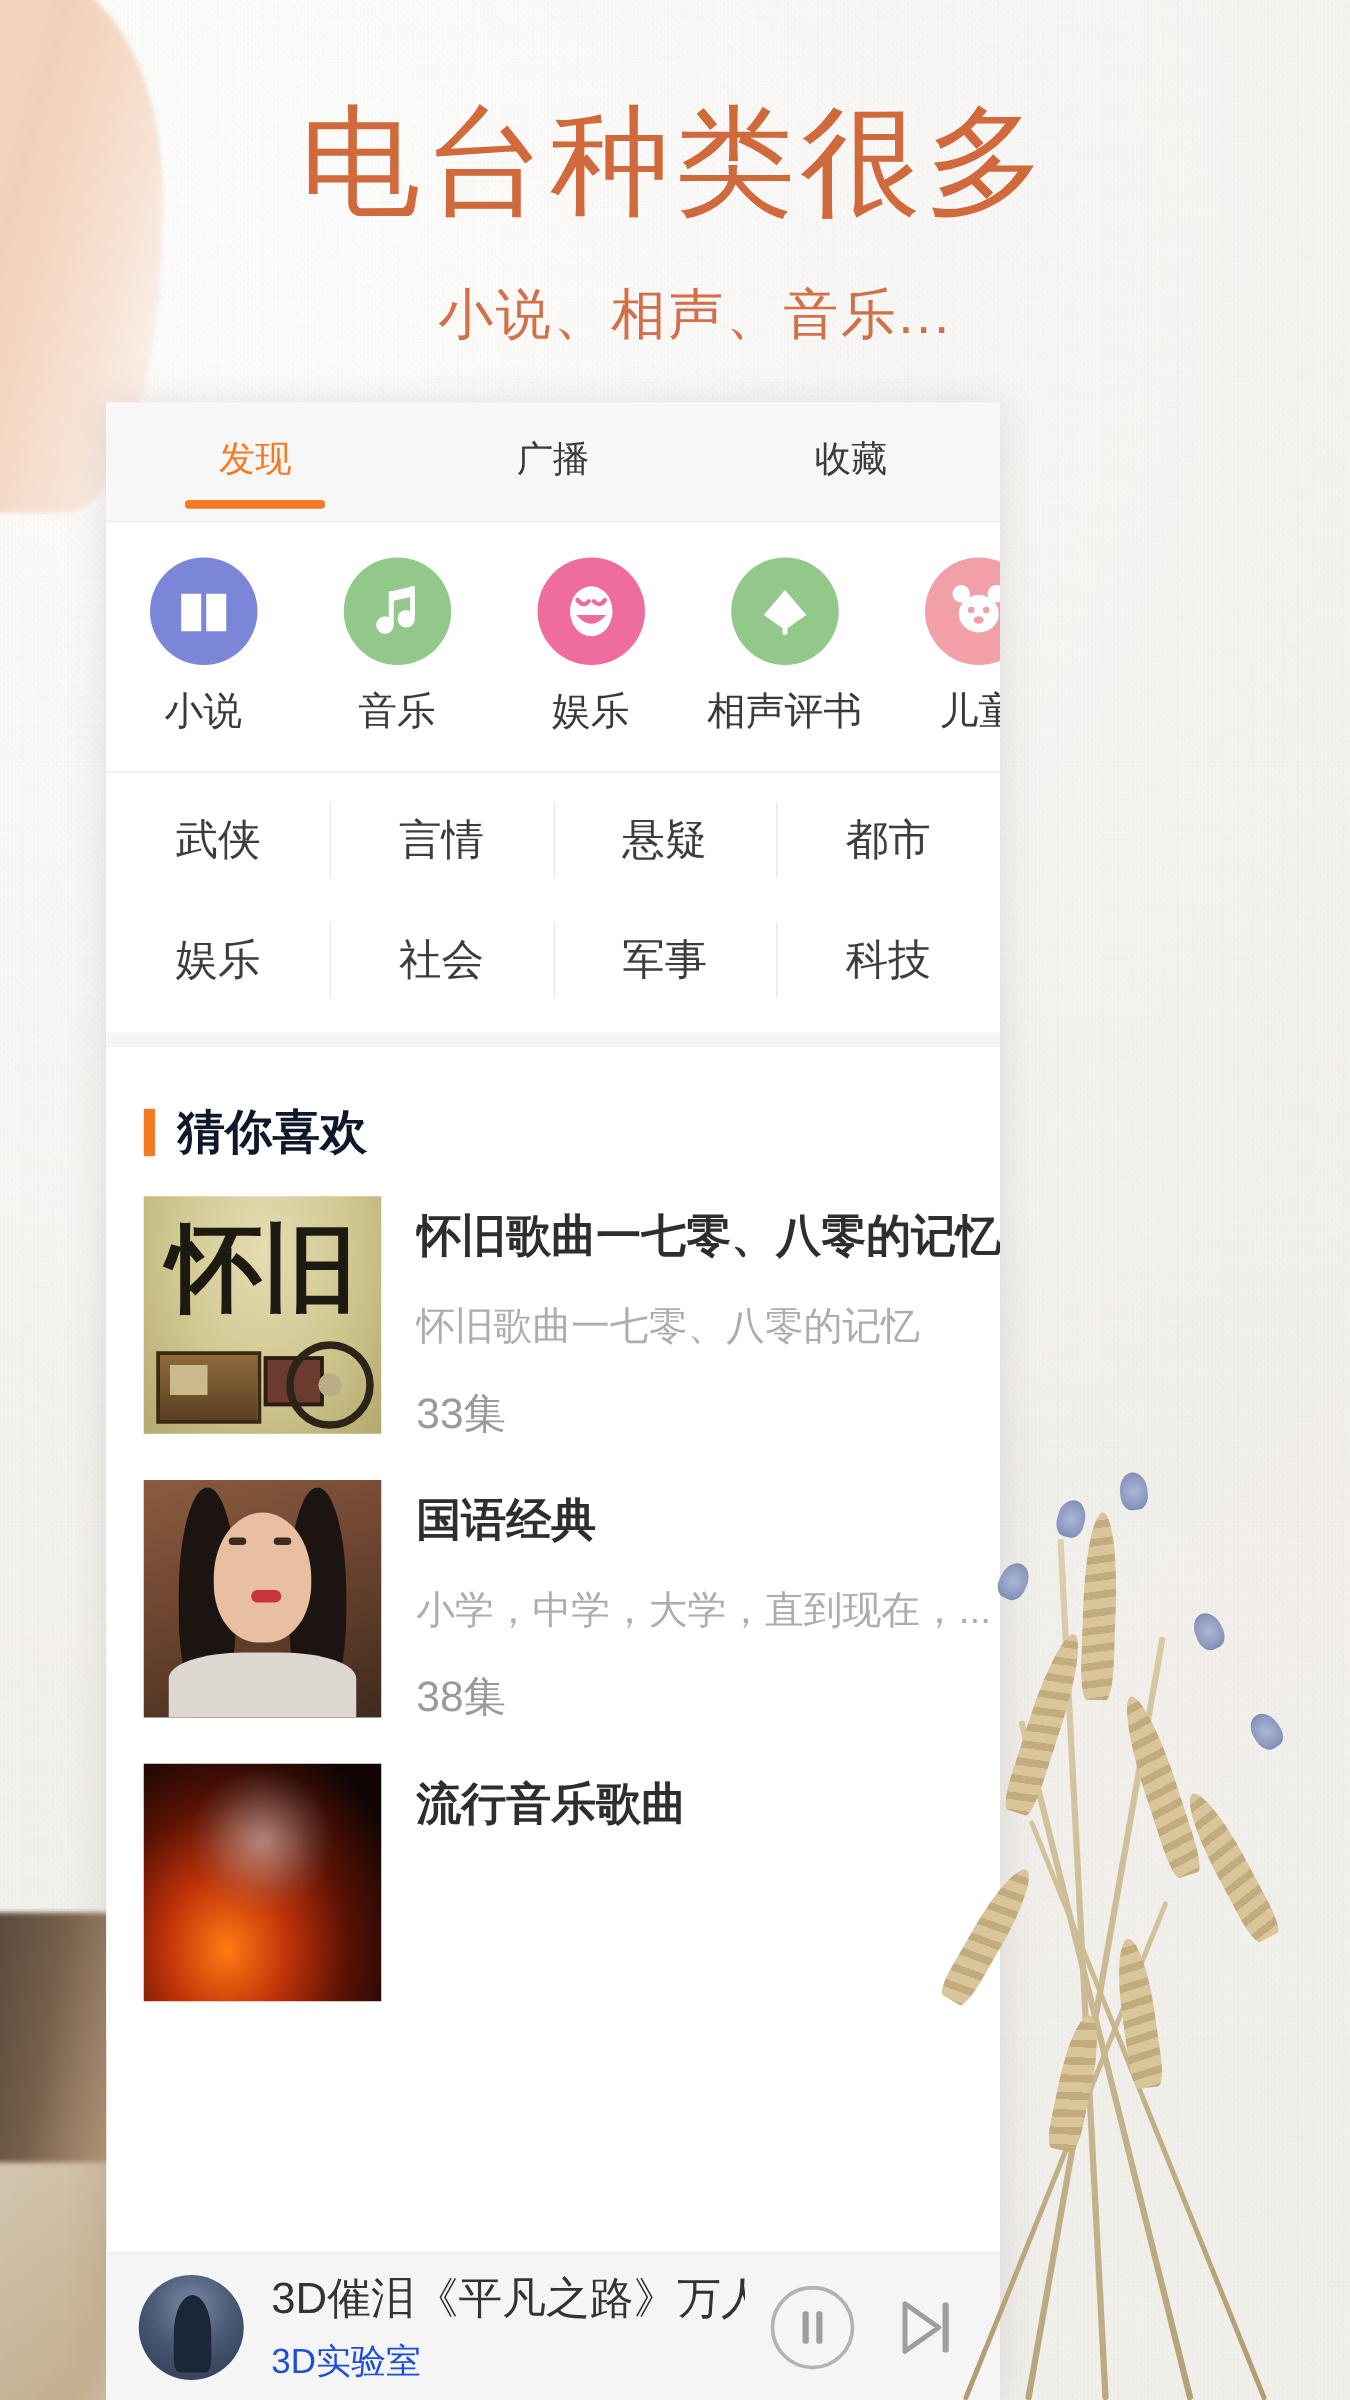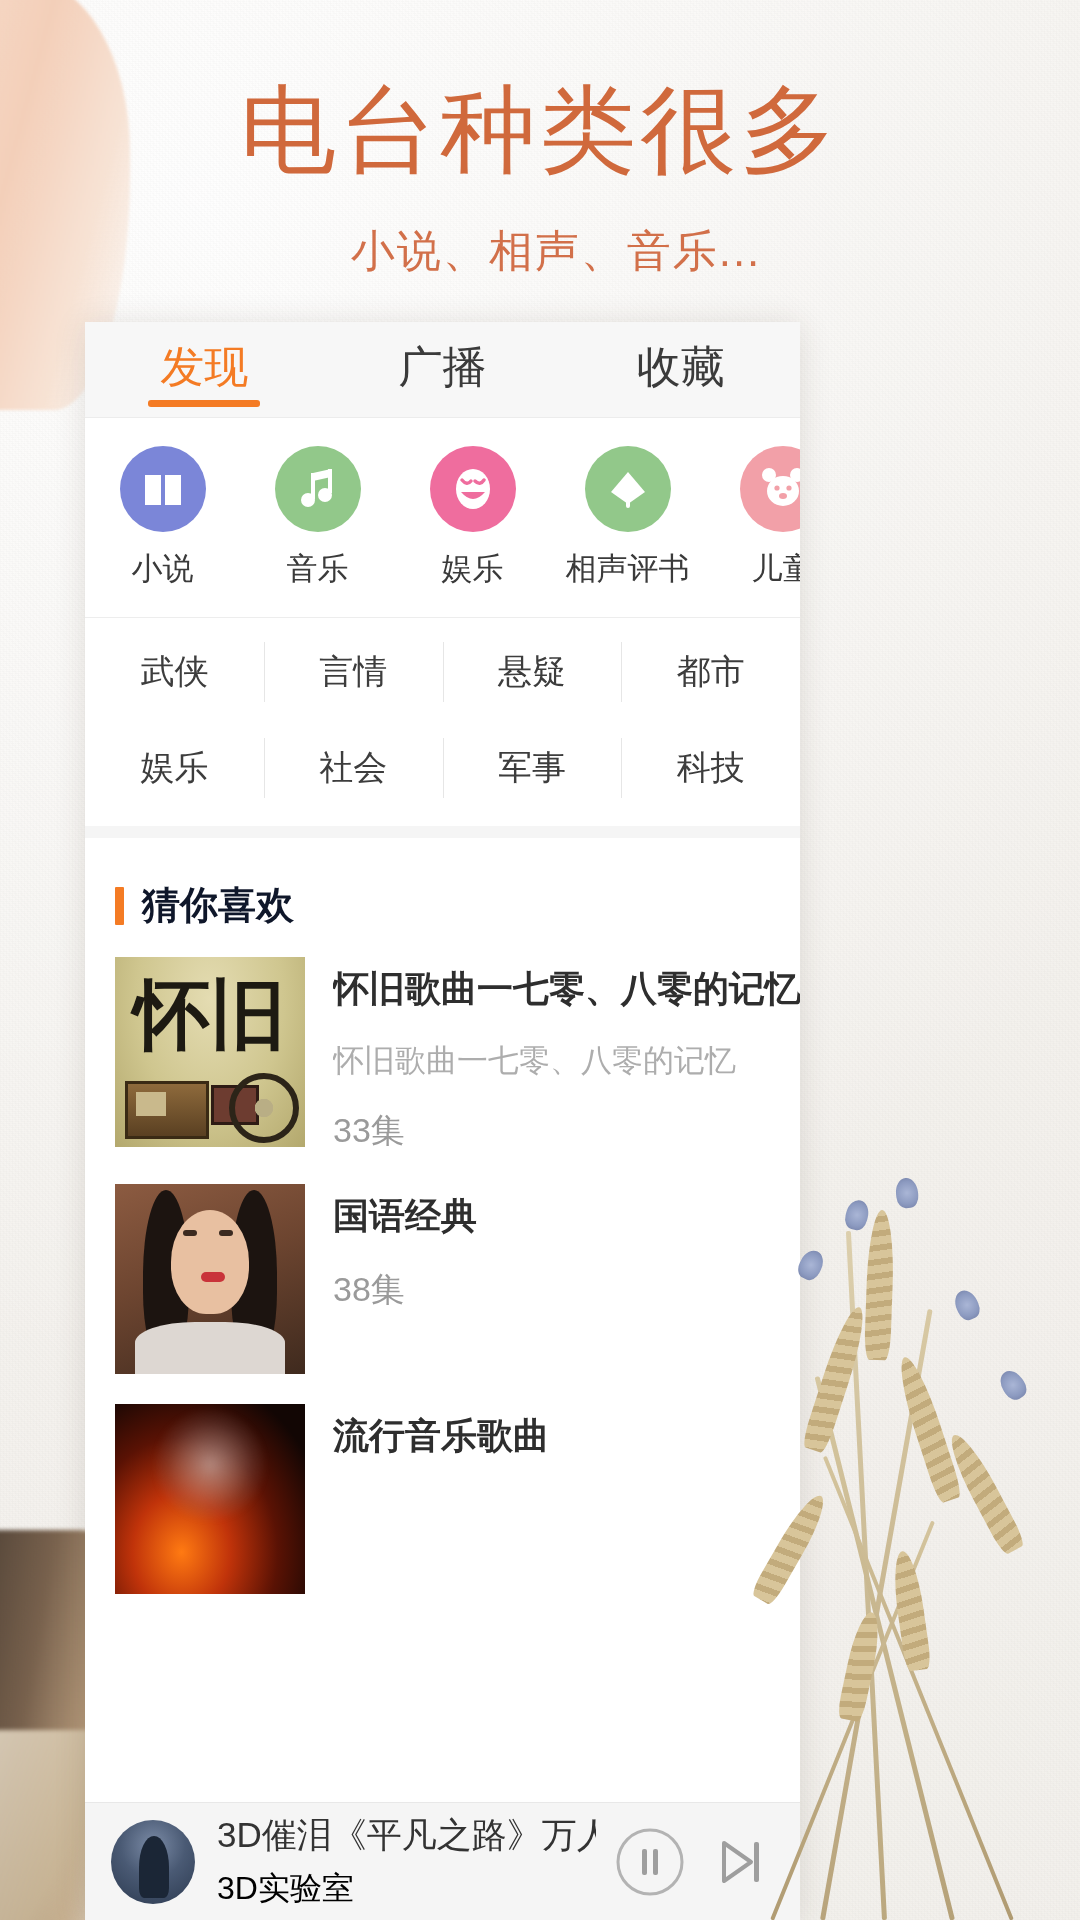--- a/index.html
+++ b/index.html
@@ -95,7 +95,7 @@
   .tab {
     flex: 1;
     text-align: center;
-    font-size: 44px;
+    font-size: 29px;
     color: #3b3b3b;
     position: relative;
     height: 100%;

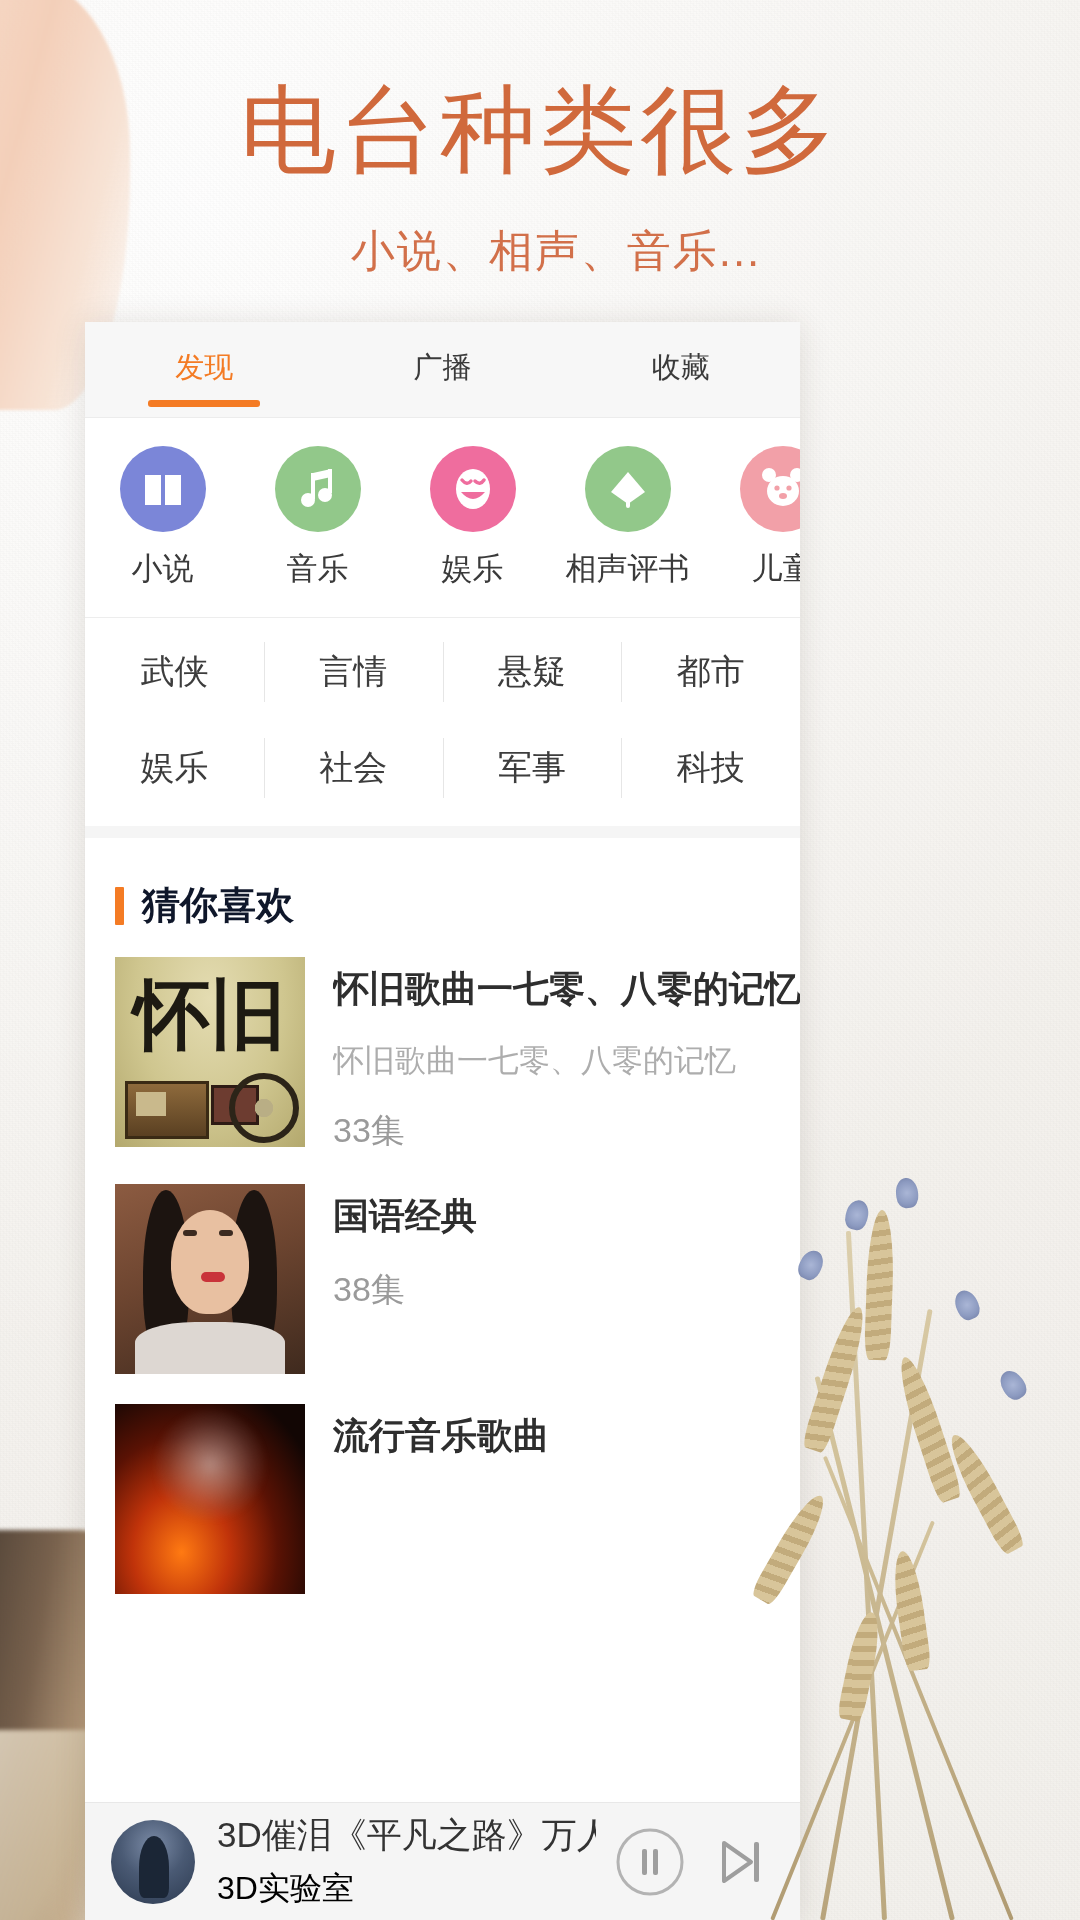--- a/index.html
+++ b/index.html
@@ -469,6 +469,7 @@
     </div>
     <div class="item-body">
       <div class="item-title">国语经典</div>
+      <div class="item-sub">小学，中学，大学，直到现在，...</div>
       <div class="item-count">38集</div>
     </div>
   </div>

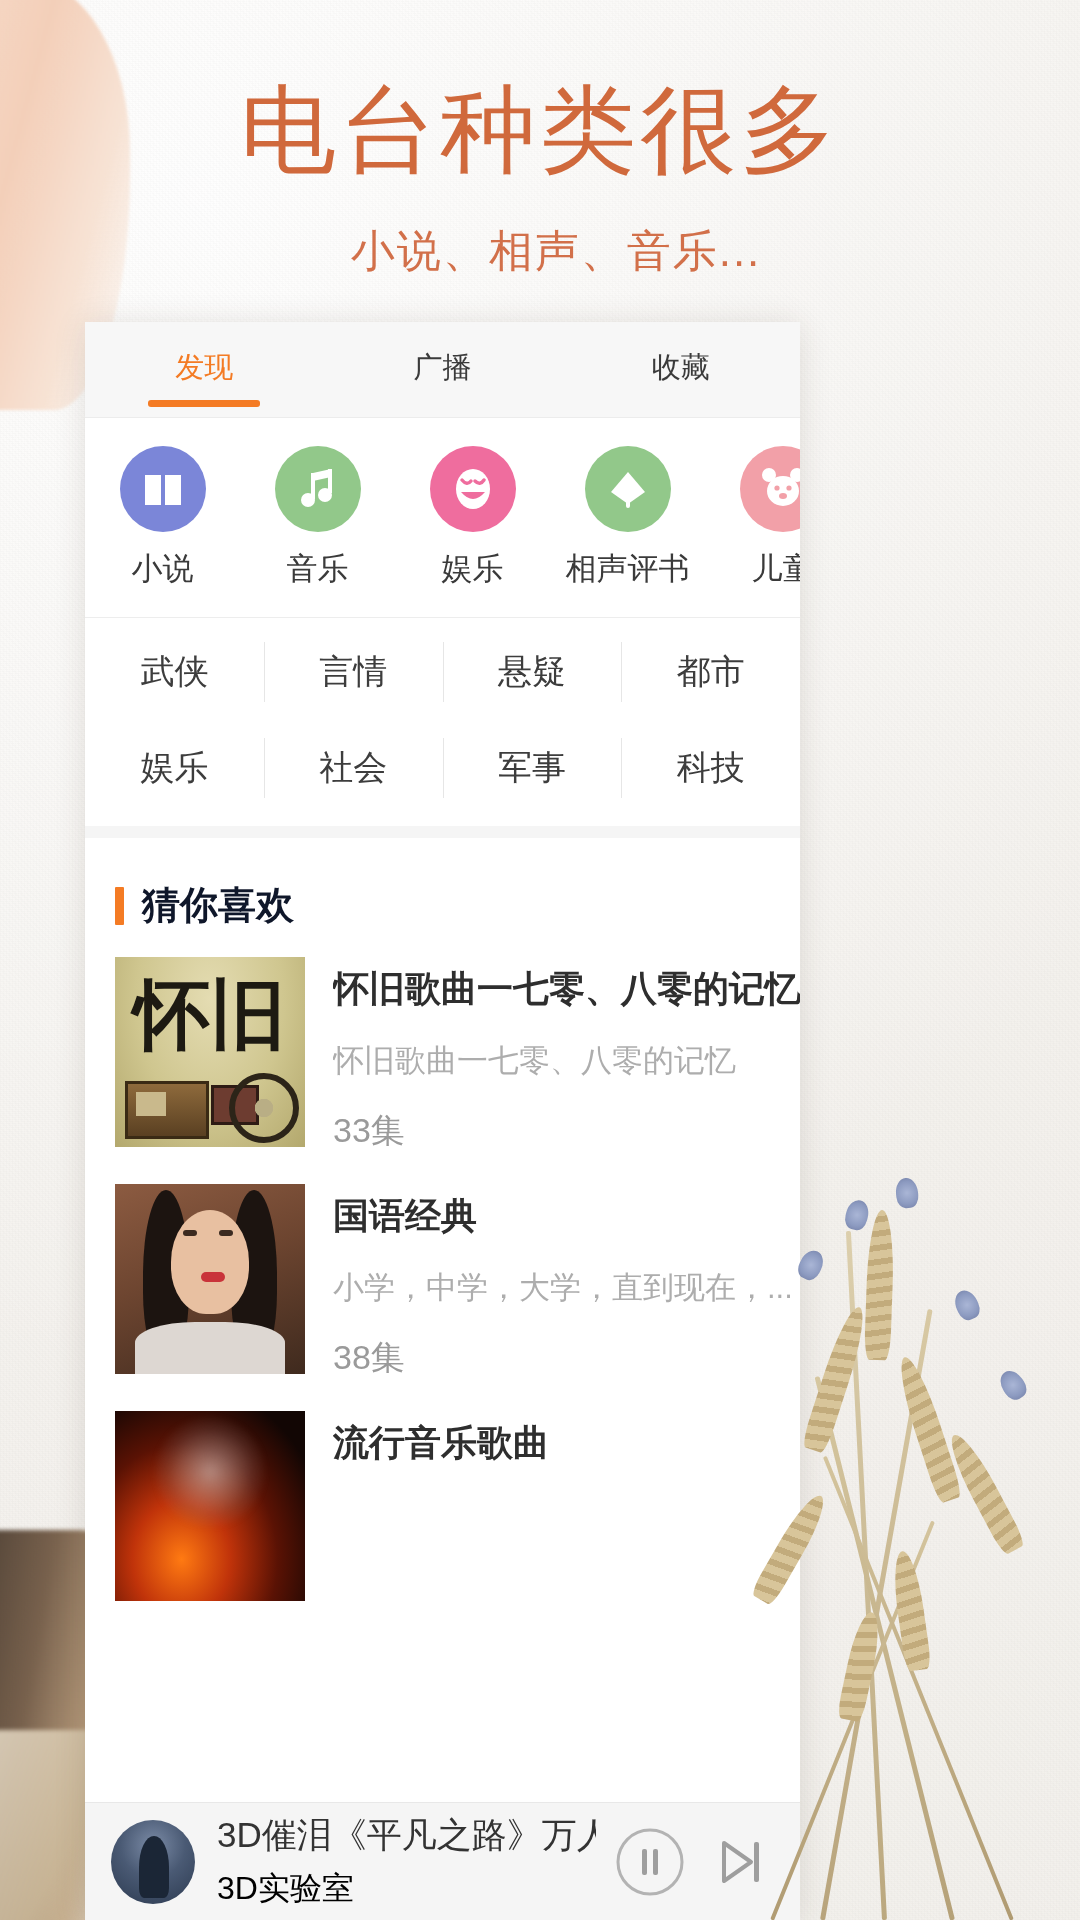--- a/index.html
+++ b/index.html
@@ -306,7 +306,7 @@
     white-space: nowrap; overflow: hidden;
     margin-bottom: 8px;
   }
-  #player-artist { font-size: 32px; color: #000000; }
+  #player-artist { font-size: 28px; color: #1d4ed8; }
   .pbtn {
     flex: 0 0 auto;
     margin-left: 16px;

